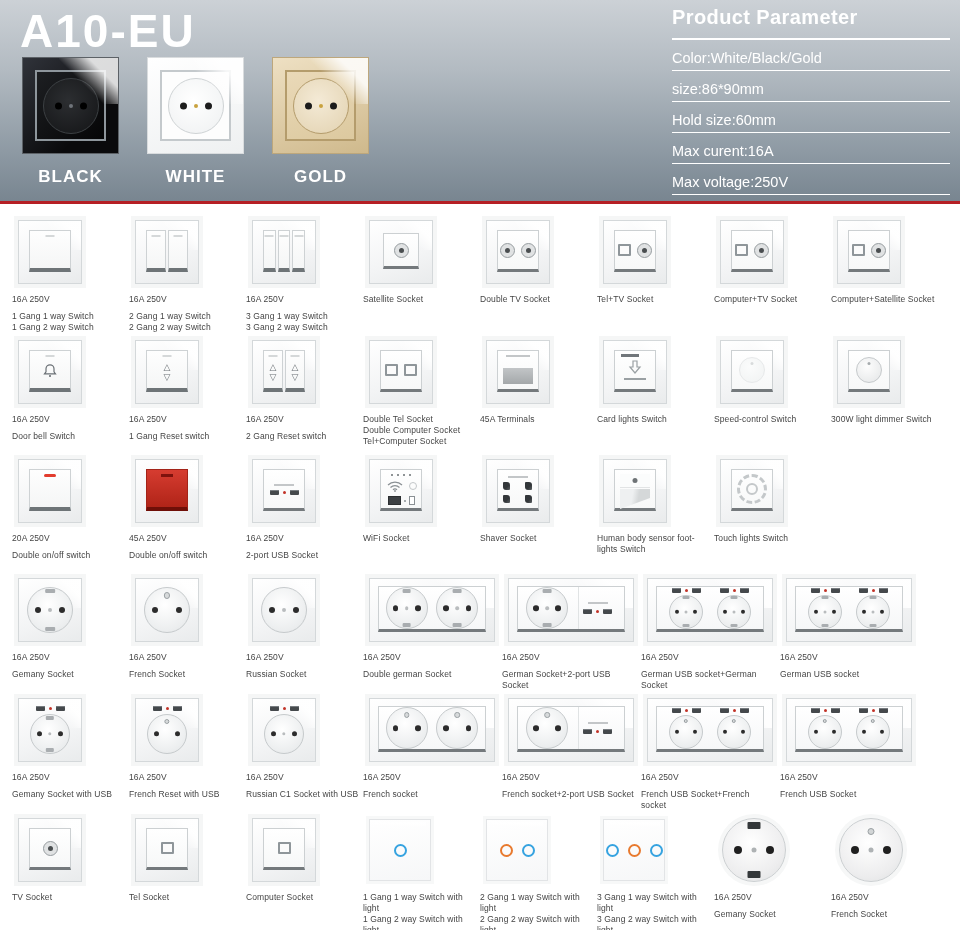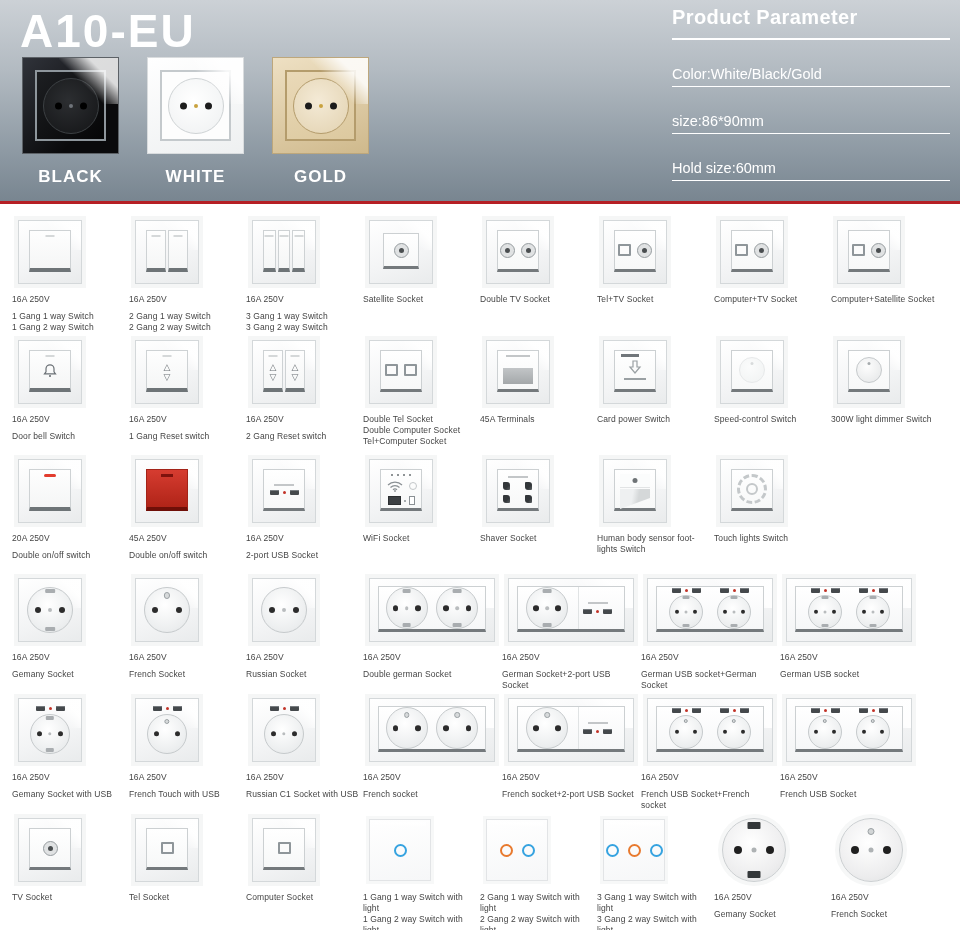--- a/index.html
+++ b/index.html
@@ -39,7 +39,7 @@
   .vlabel { margin-top:13px; color:#fff; font-weight:bold; font-size:17px; letter-spacing:1px; }
   .params { position:absolute; left:672px; top:6px; width:278px; }
   .ptitle { color:#fff; font-size:20px; font-weight:bold; padding-bottom:9px; border-bottom:2px solid #fff; letter-spacing:.4px; }
-  .prow { color:#fff; font-size:14.5px; padding:10px 0 4px; border-bottom:1.5px solid #fff;margin-top:16px; }
+  .prow { color:#fff; font-size:14.5px; padding:10px 0 4px; border-bottom:1.5px solid #fff; }
 
   
   .catalog { padding:12px 8px 0; }

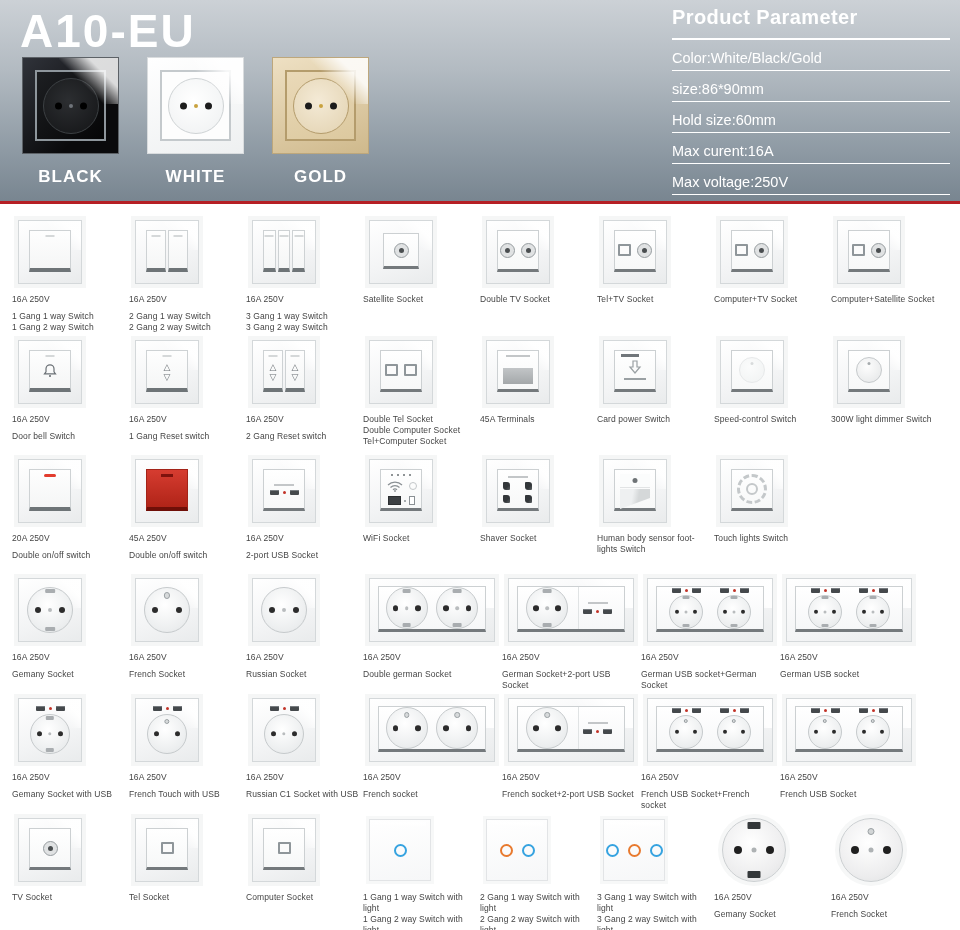--- a/index.html
+++ b/index.html
@@ -456,7 +456,7 @@
             </div>
           </div>
           <div class="labels">
-            <div class="lab">Card power Switch</div>
+            <div class="lab">Card lights Switch</div>
           </div>
         </div>
         <div class="cell">

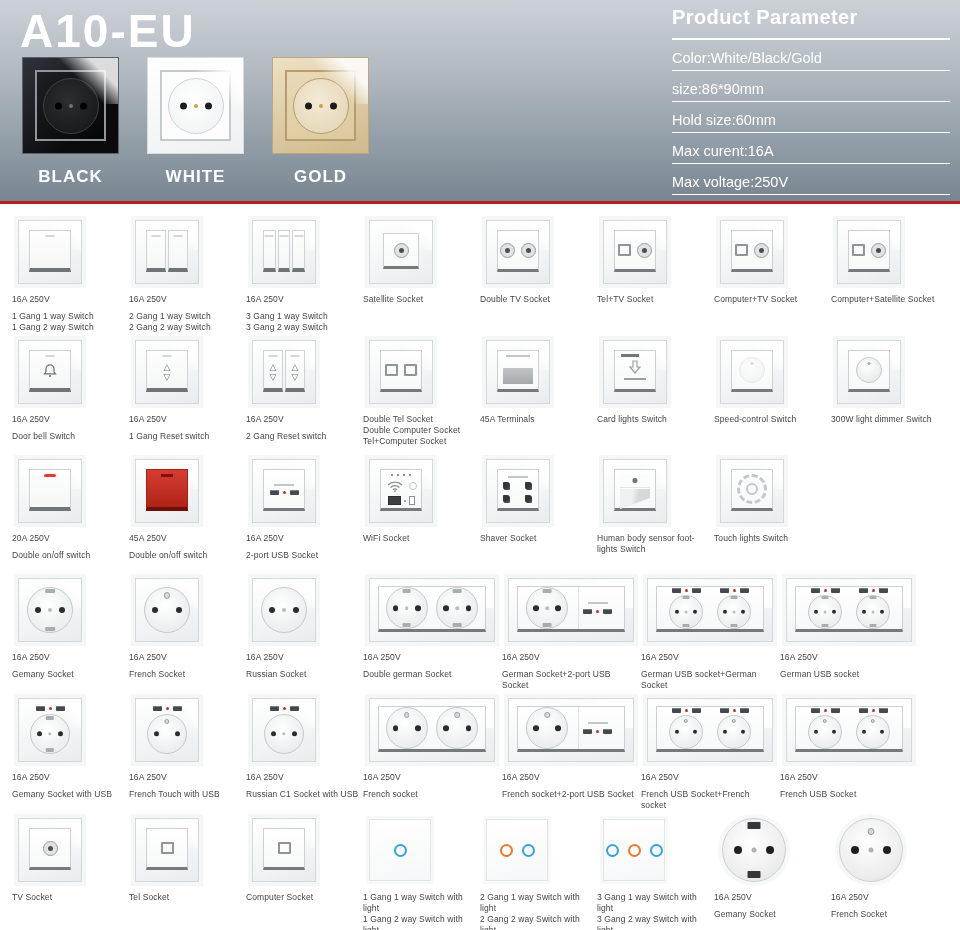--- a/index.html
+++ b/index.html
@@ -859,7 +859,7 @@
           </div>
           <div class="labels">
             <div class="lab rating">16A 250V</div>
-            <div class="lab">French Touch with USB</div>
+            <div class="lab">French Reset with USB</div>
           </div>
         </div>
         <div class="cell">

